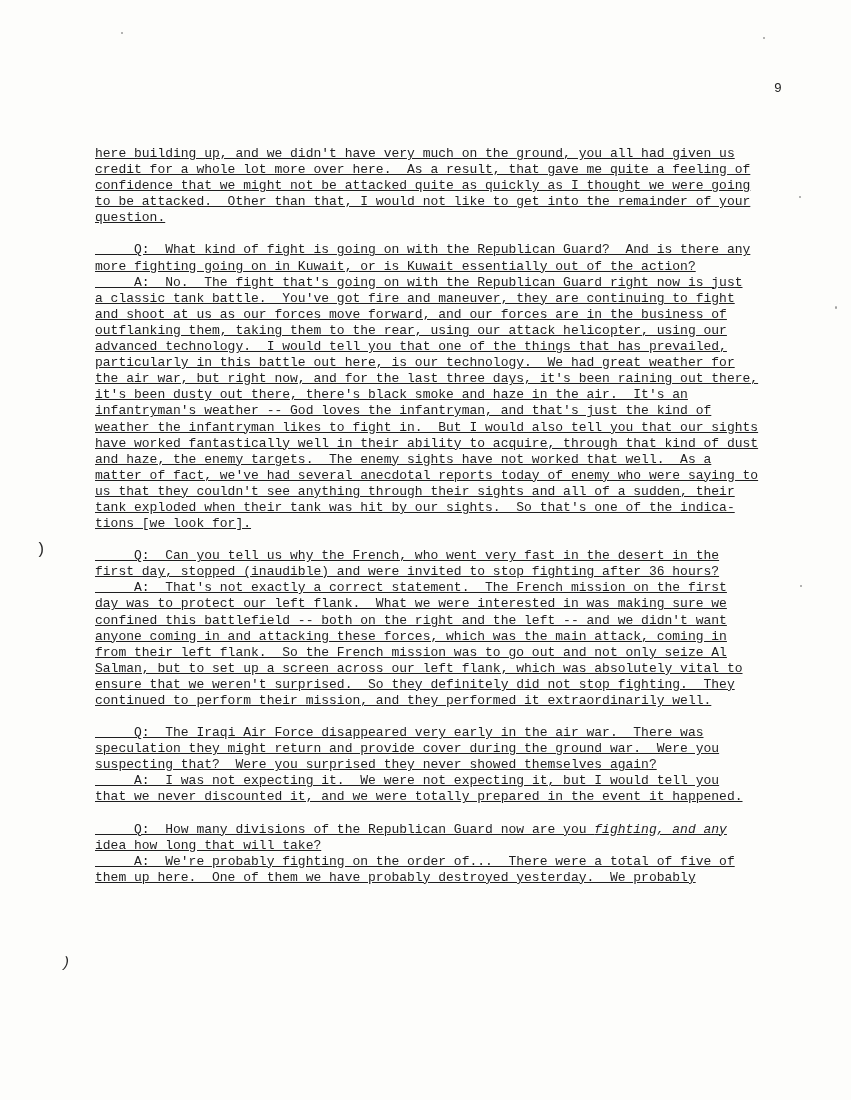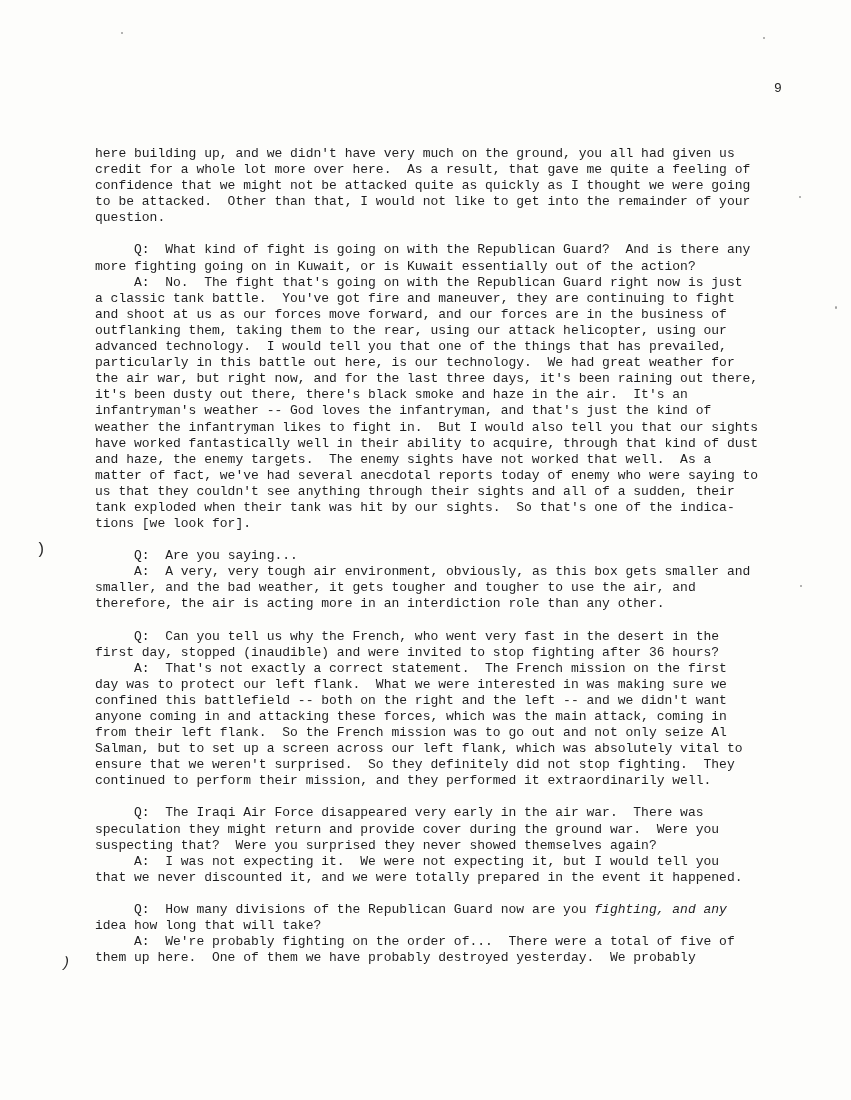--- a/index.html
+++ b/index.html
@@ -34,6 +34,7 @@
   .doc-body p {
     white-space: pre-wrap;
     margin: 0 0 16px 0;
+    text-decoration: underline;
   }
   .doc-body p:last-child { margin-bottom: 17px; }
   .italic { font-style: italic; }

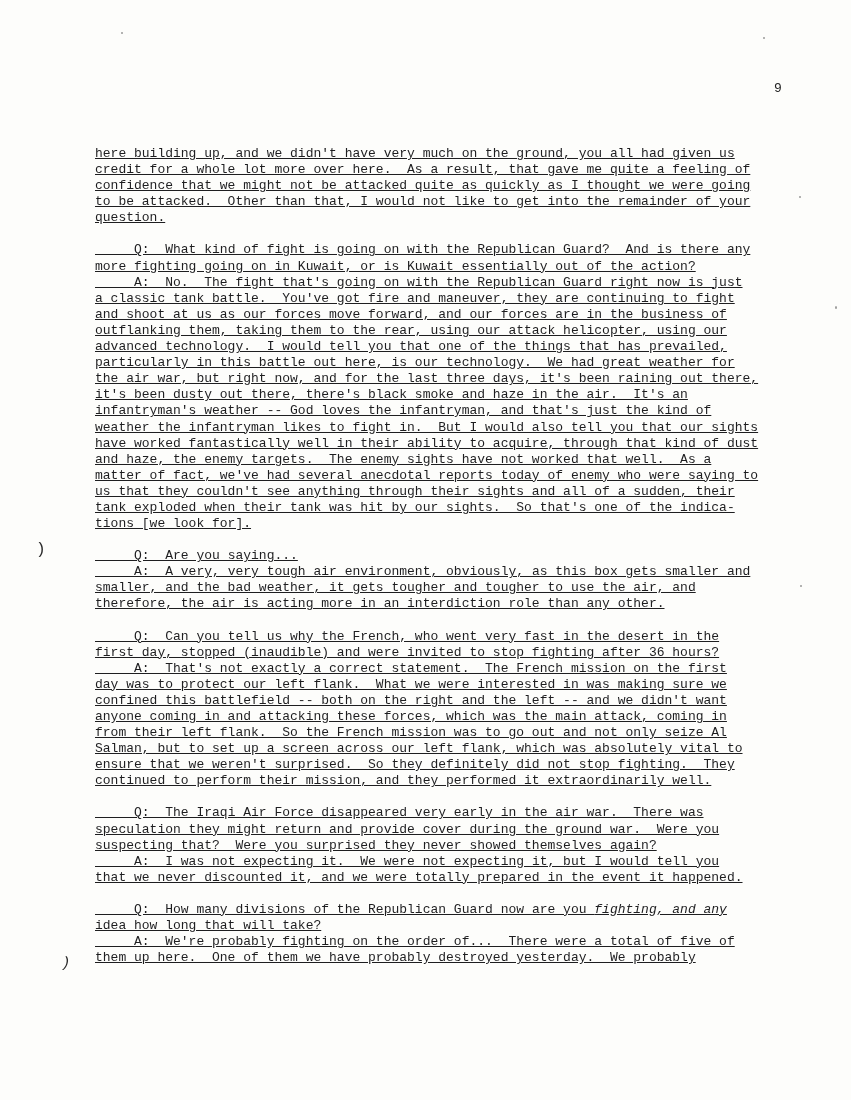--- a/index.html
+++ b/index.html
@@ -95,10 +95,6 @@
 tank exploded when their tank was hit by our sights.  So that's one of the indica-
 tions [we look for].</p>
 
-    <p>     Q:  Are you saying...
-     A:  A very, very tough air environment, obviously, as this box gets smaller and
-smaller, and the bad weather, it gets tougher and tougher to use the air, and
-therefore, the air is acting more in an interdiction role than any other.</p>
 
     <p>     Q:  Can you tell us why the French, who went very fast in the desert in the
 first day, stopped (inaudible) and were invited to stop fighting after 36 hours?

